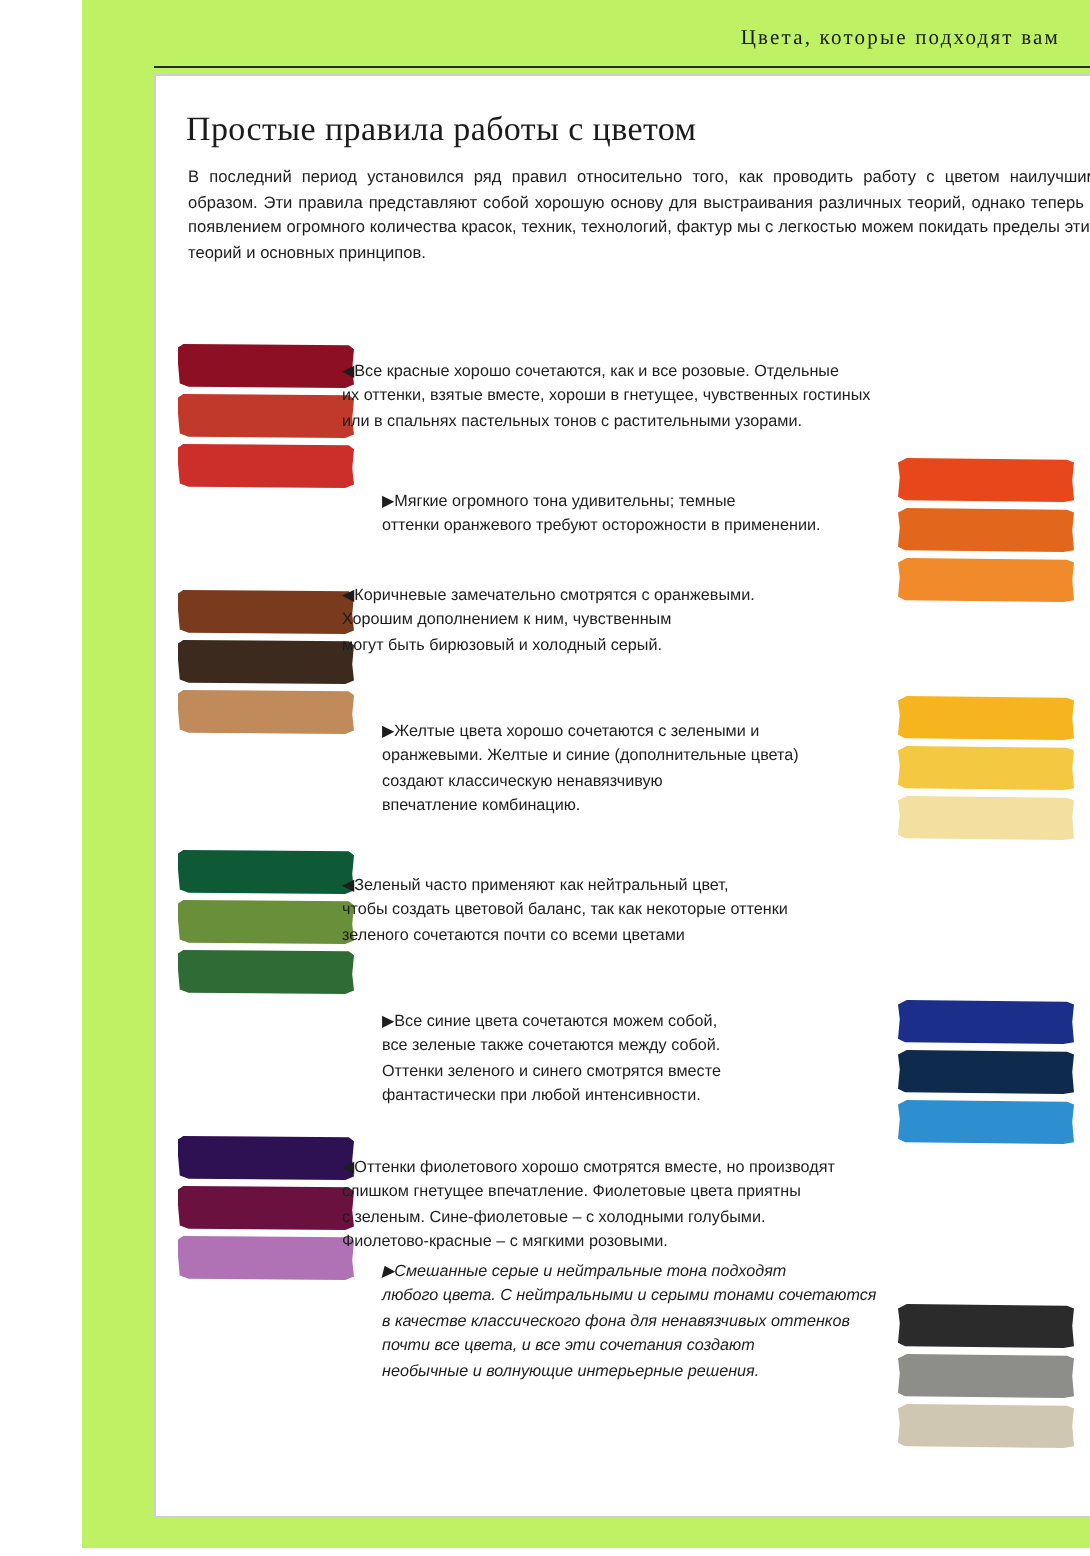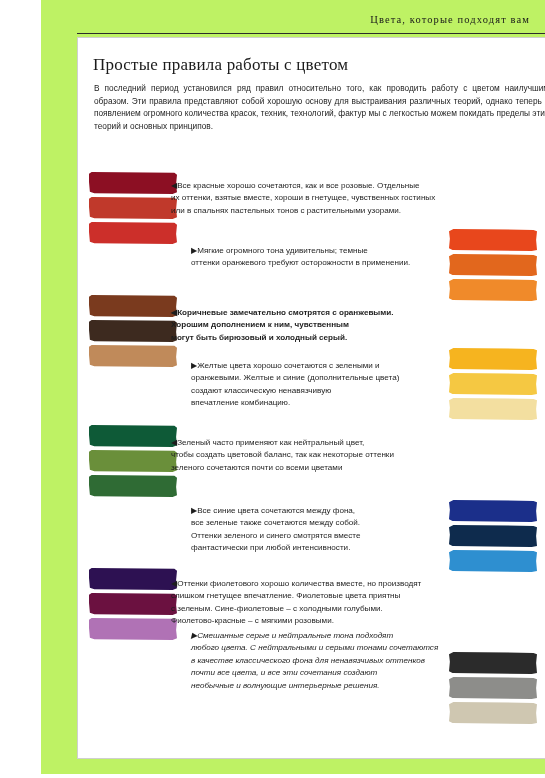--- a/index.html
+++ b/index.html
@@ -162,7 +162,7 @@
     <div class="brush" style="left:0px; top:25px; width:88px; background:#3d2a1f;"></div>
     <div class="brush" style="left:0px; top:50px; width:88px; background:#c08a5a;"></div>
   </div>
-  <div class="caption left-col" style="left:130px; top:307px; width:250px;font-weight:bold;">
+  <div class="caption left-col" style="left:130px; top:292px; width:250px;">
     <span class="line"><span class="arrow">◀</span><span>Коричневые замечательно смотрятся с оранжевыми.</span></span>
     <span class="line">Хорошим дополнением к ним, чувственным</span>
     <span class="line">могут быть бирюзовый и холодный серый.</span>

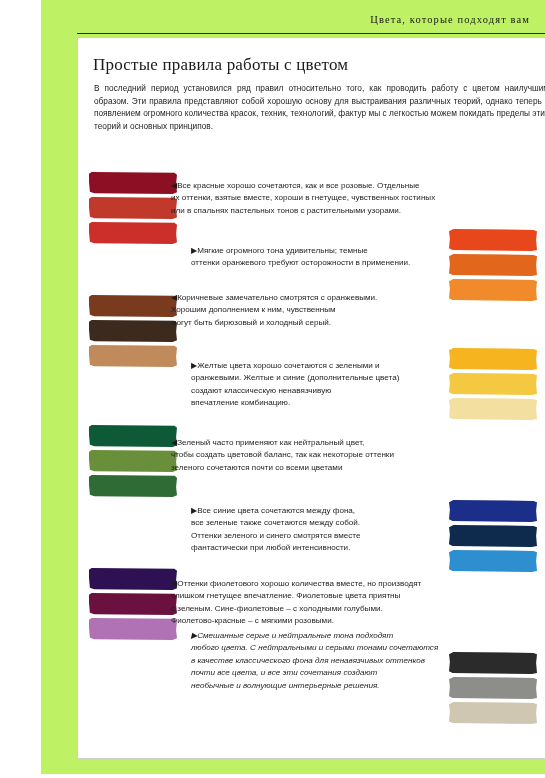--- a/index.html
+++ b/index.html
@@ -197,7 +197,7 @@
     <div class="brush r" style="left:0px; top:50px; width:88px; background:#2e8fd0;"></div>
   </div>
   <div class="caption left-col" style="left:150px; top:505px; width:240px;">
-    <span class="line"><span class="arrow">▶</span><span>Все синие цвета сочетаются между фона,</span></span>
+    <span class="line"><span class="arrow">▶</span><span>Все синие цвета сочетаются можем собой,</span></span>
     <span class="line">все зеленые также сочетаются между собой.</span>
     <span class="line">Оттенки зеленого и синего смотрятся вместе</span>
     <span class="line">фантастически при любой интенсивности.</span>

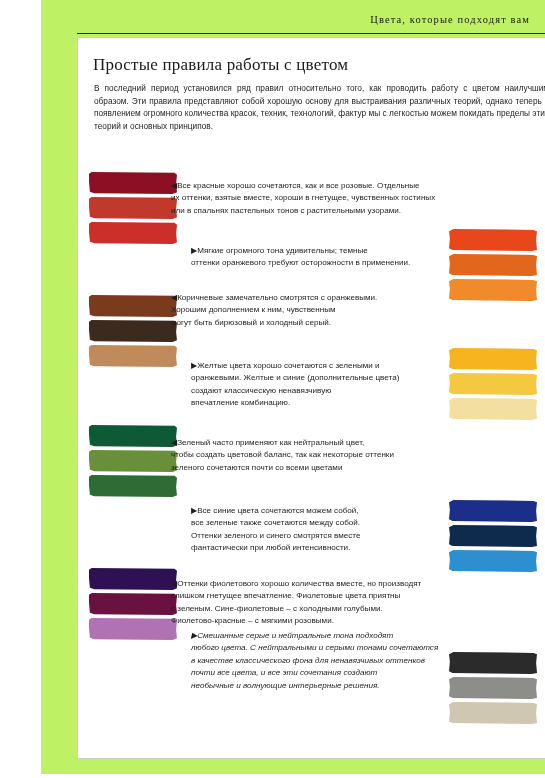--- a/index.html
+++ b/index.html
@@ -209,7 +209,7 @@
     <div class="brush" style="left:0px; top:50px; width:88px; background:#b072b5;"></div>
   </div>
   <div class="caption left-col" style="left:130px; top:578px; width:280px;">
-    <span class="line"><span class="arrow">◀</span><span>Оттенки фиолетового хорошо количества вместе, но производят</span></span>
+    <span class="line"><span class="arrow">◀</span><span>Оттенки фиолетового хорошо смотрятся вместе, но производят</span></span>
     <span class="line">слишком гнетущее впечатление. Фиолетовые цвета приятны</span>
     <span class="line">с зеленым. Сине-фиолетовые – с холодными голубыми.</span>
     <span class="line">Фиолетово-красные – с мягкими розовыми.</span>

